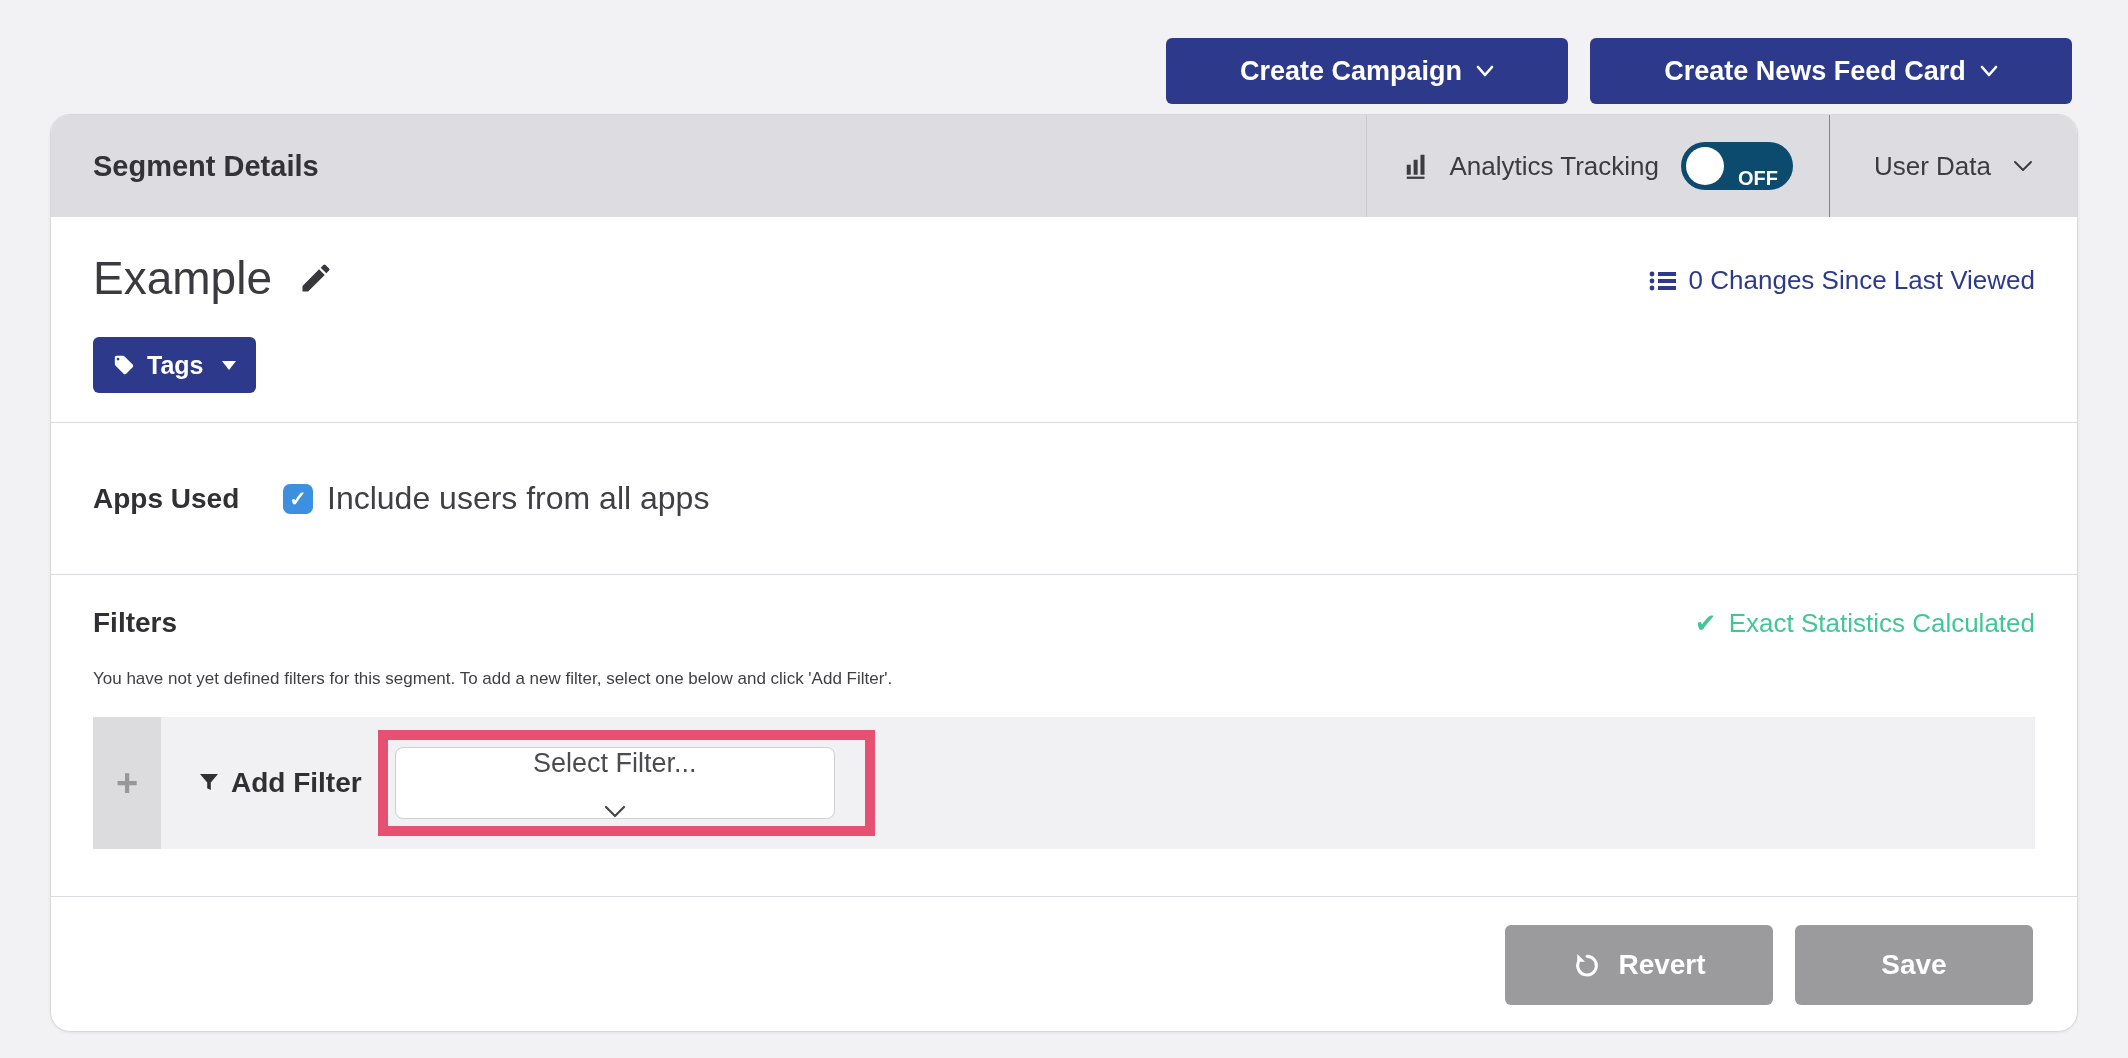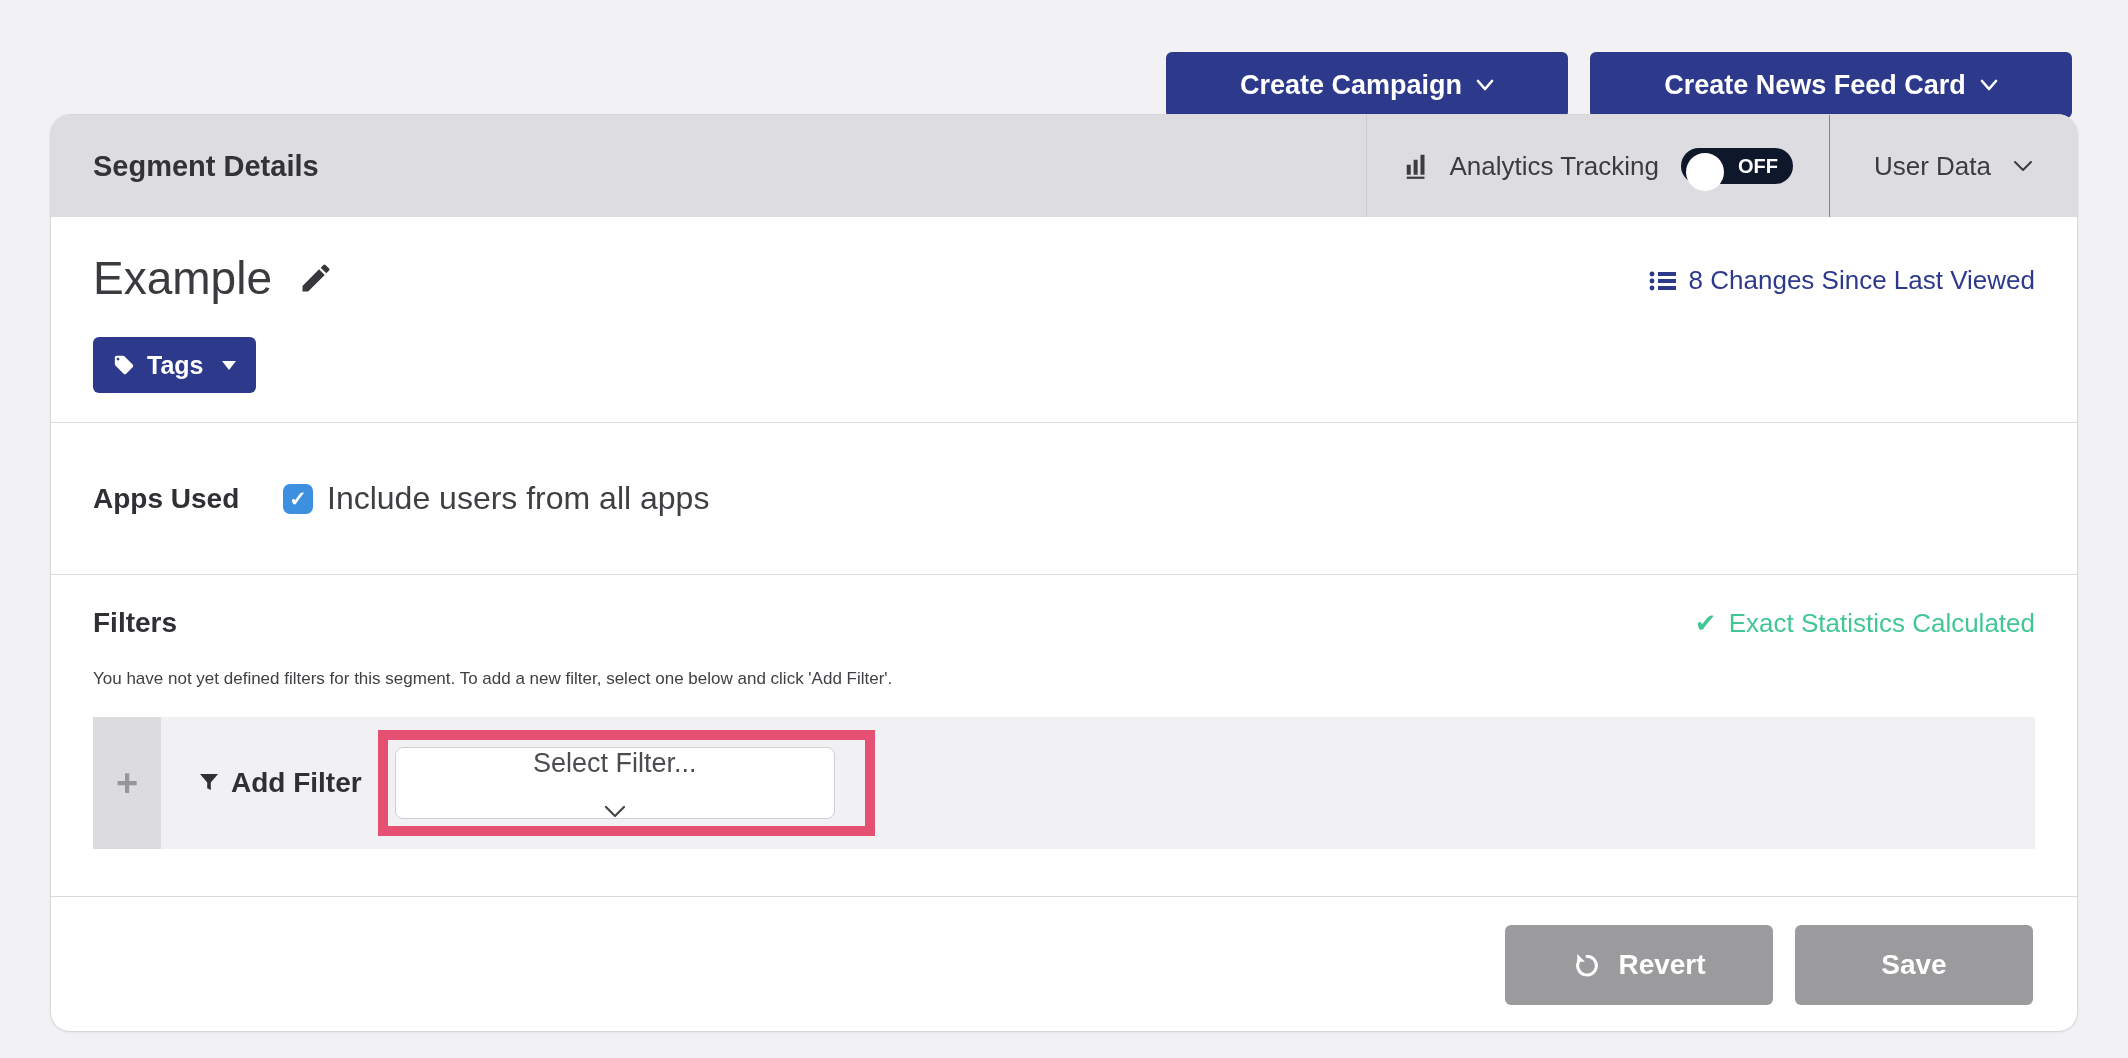--- a/index.html
+++ b/index.html
@@ -11,7 +11,7 @@
     overflow:hidden;
     color:#3a3a3f;
   }
-  .top-actions { position:absolute; top:52px; right:56px; display:flex; gap:22px; }
+  .top-actions { position:absolute; top:38px; right:56px; display:flex; gap:22px; }
   .btn-primary {
     background:#2d3a8c; color:#fff; border:none; border-radius:6px;
     height:66px; font-size:27px; font-weight:bold;

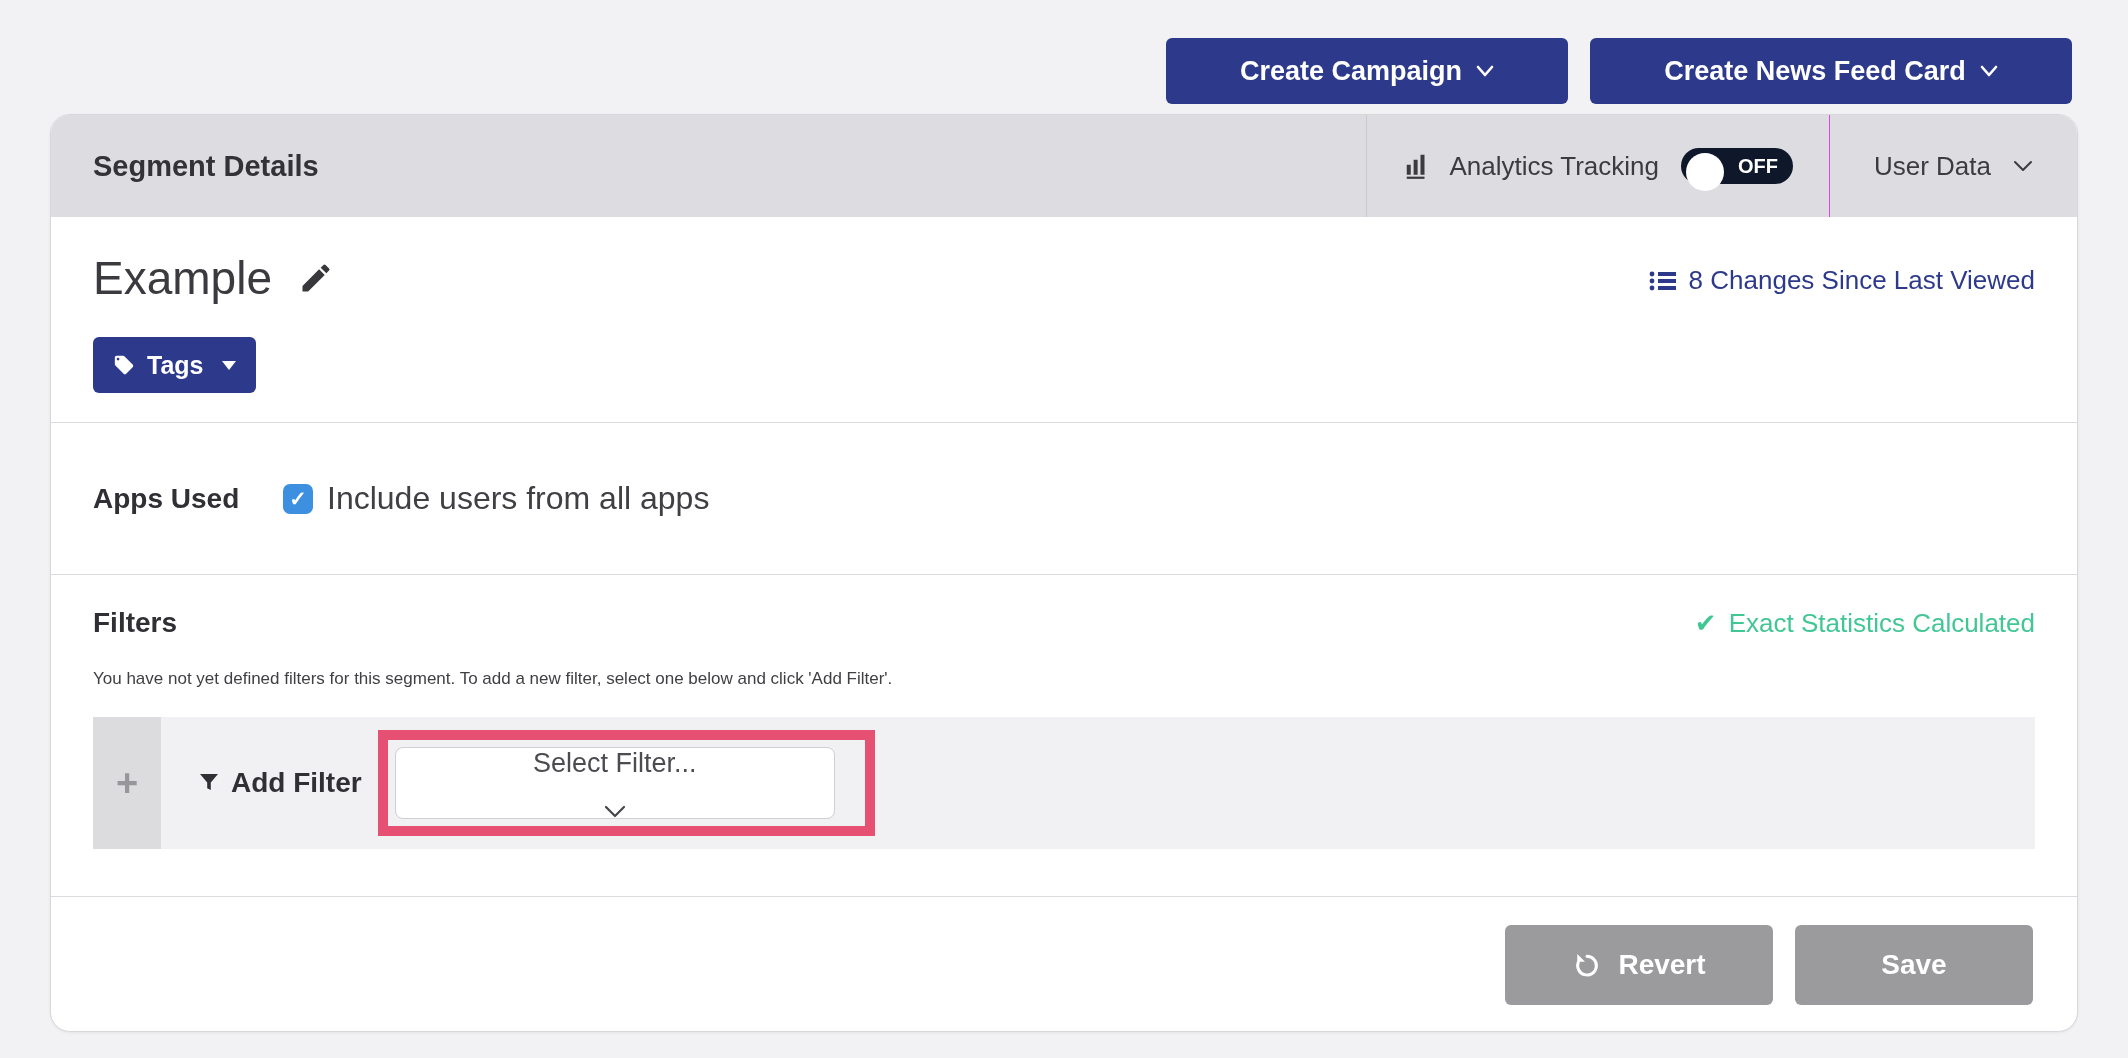--- a/index.html
+++ b/index.html
@@ -32,8 +32,8 @@
   .ph-analytics { display:flex; align-items:center; gap:16px; padding:0 36px;
     border-left:1px solid #c9c9cf; }
   .ph-analytics .label { font-size:26px; color:#3b3b40; }
-  .toggle { width:112px; height:36px; border-radius:24px; background:#0f172a;
-    position:relative; display:flex; align-items:center; justify-content:flex-end;
+  .toggle { width:112px; height:48px; border-radius:24px; background:#0c4a6e;
+    position:relative; display:flex; align-items:flex-end; justify-content:flex-end;
     padding-right:15px; color:#fff; font-size:20px; font-weight:bold; cursor:pointer;
     margin-left:6px; }
   .toggle .knob { position:absolute; left:5px; top:5px; width:38px; height:38px;

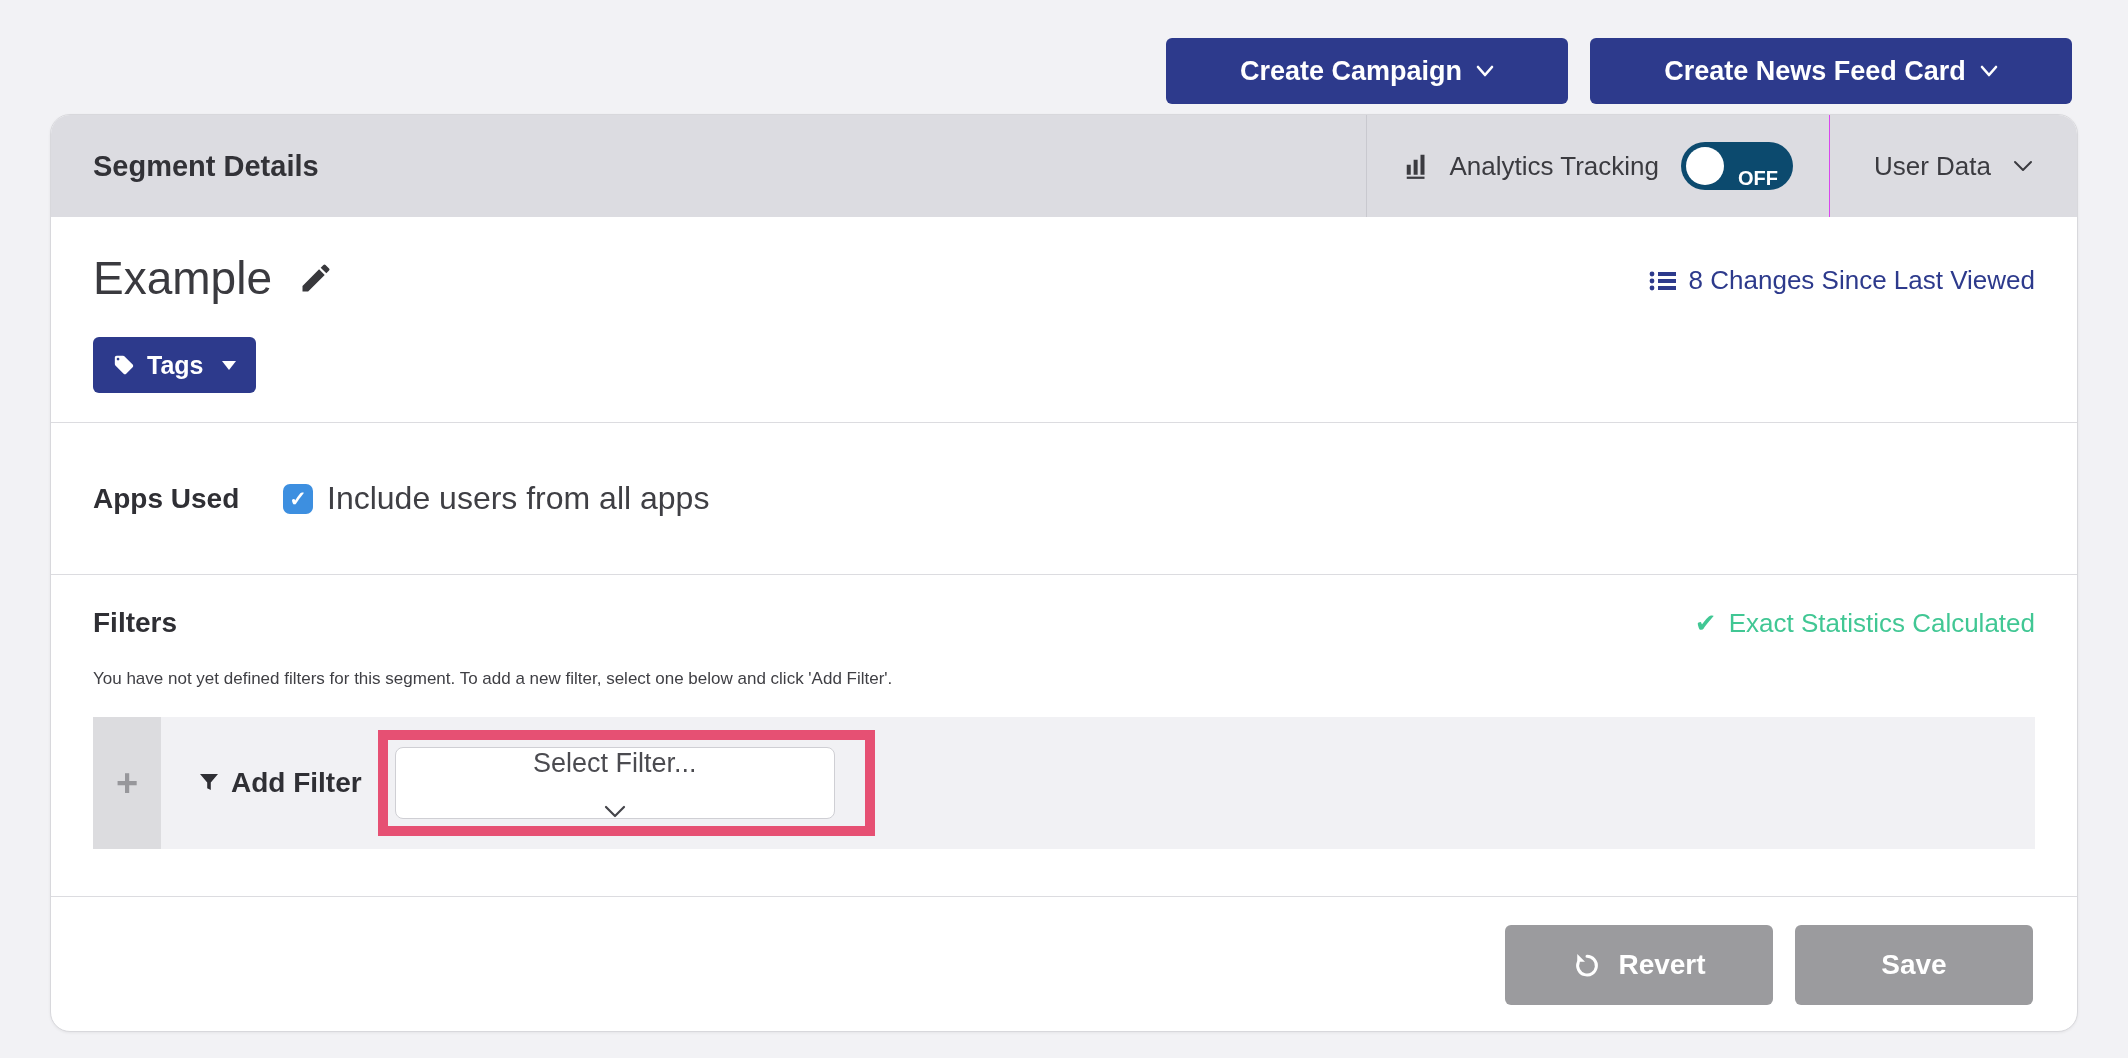--- a/index.html
+++ b/index.html
@@ -162,7 +162,7 @@
               <rect x="9" y="17" width="18" height="4" fill="#2d3a8c"></rect>
           </svg>
         </span>
-        <span>8 Changes Since Last Viewed</span>
+        <span>0 Changes Since Last Viewed</span>
       </div>
     </div>
     <button class="tags-btn">

